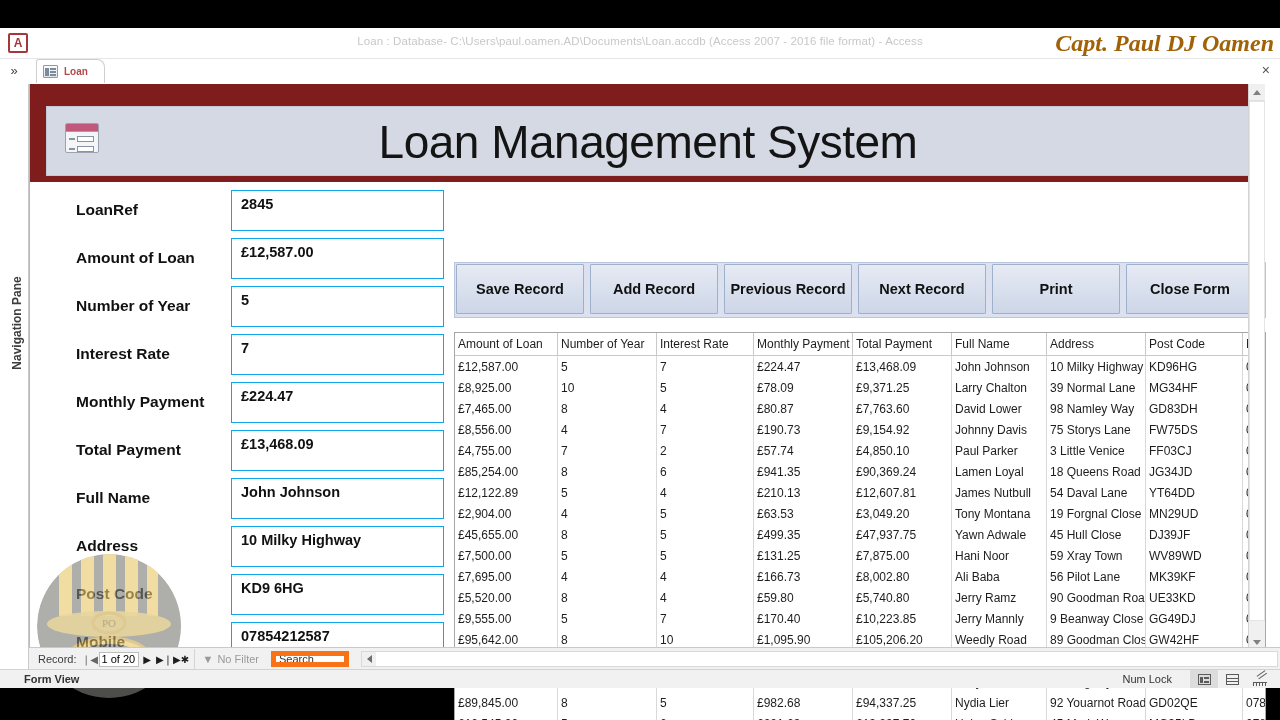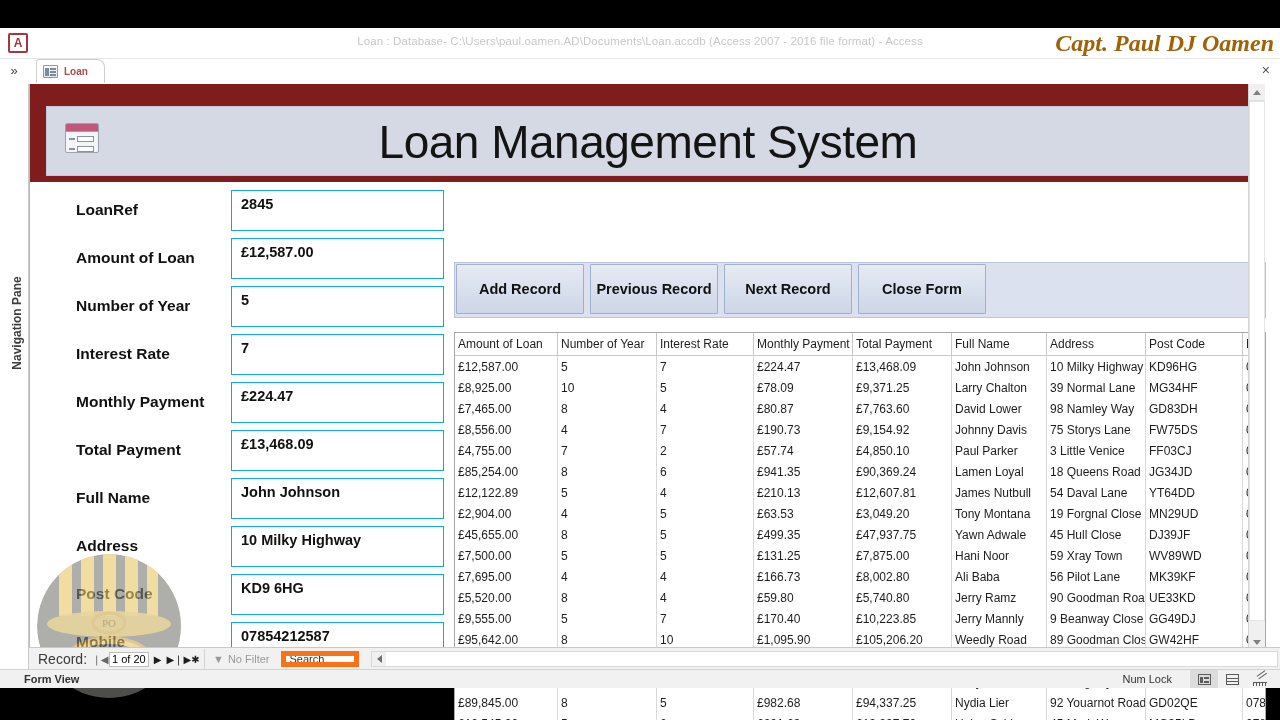--- a/index.html
+++ b/index.html
@@ -693,6 +693,7 @@
 
           <div class="btn-panel"></div>
           <div class="btn-row">
+            <button class="access-btn">Save Record</button>
             <button class="access-btn">Add Record</button>
             <button class="access-btn">Previous Record</button>
             <button class="access-btn">Next Record</button>

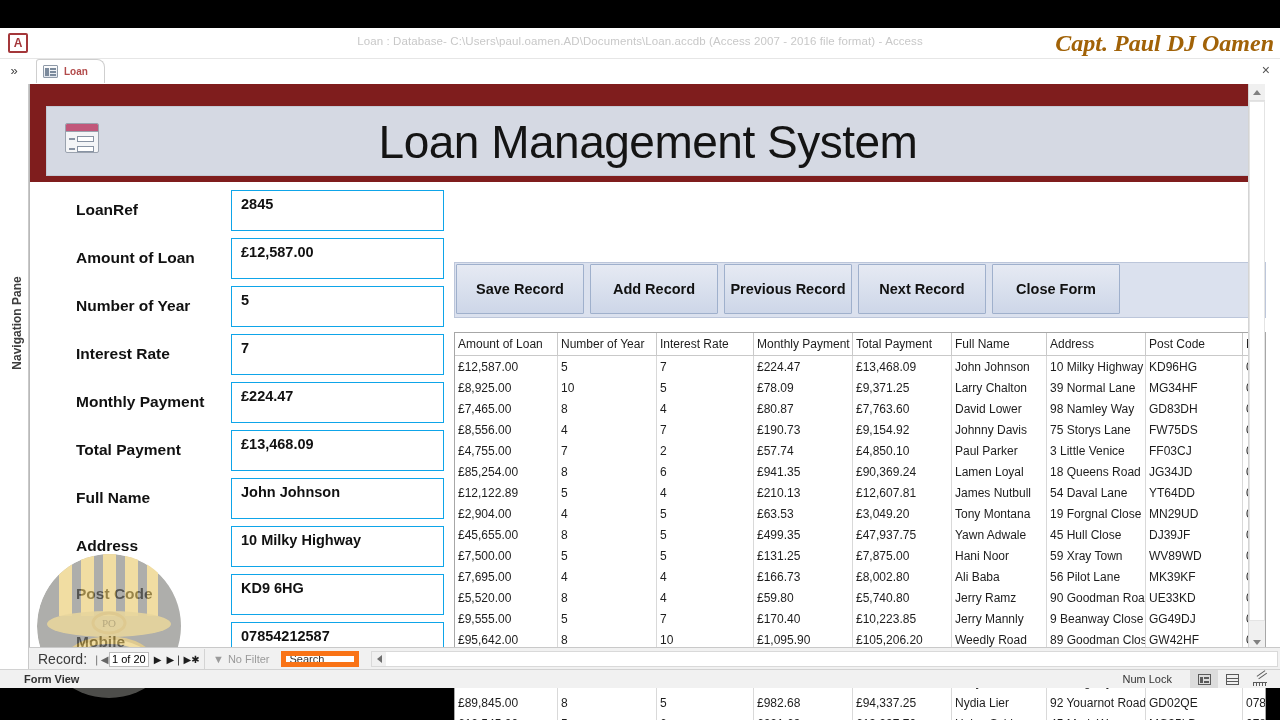--- a/index.html
+++ b/index.html
@@ -697,6 +697,7 @@
             <button class="access-btn">Add Record</button>
             <button class="access-btn">Previous Record</button>
             <button class="access-btn">Next Record</button>
+            <button class="access-btn">Print</button>
             <button class="access-btn">Close Form</button>
           </div>
 

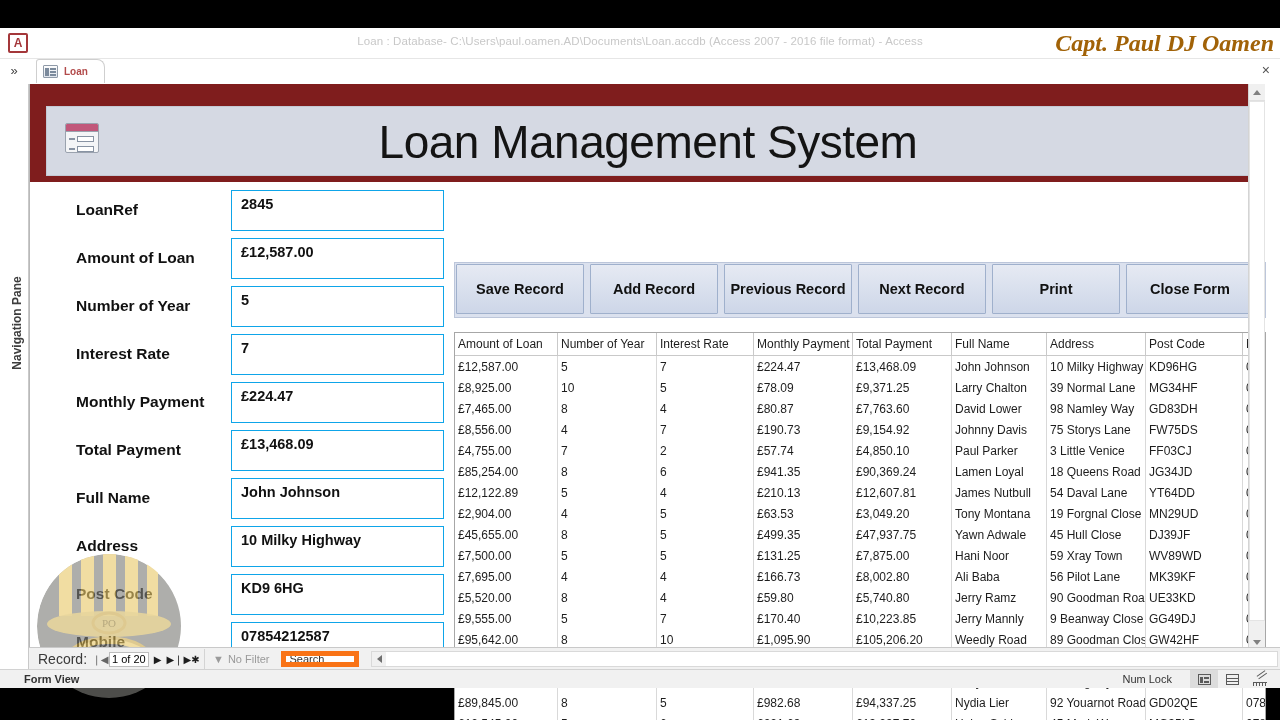--- a/index.html
+++ b/index.html
@@ -451,7 +451,7 @@
   .recnav .navbtn.on { color: #1d1d1d; }
   .rec-count {
     padding: 0 5px;
-    font-size: 14px;
+    font-size: 11px;
     color: #3a3a3a;
     text-align: right;
   }

